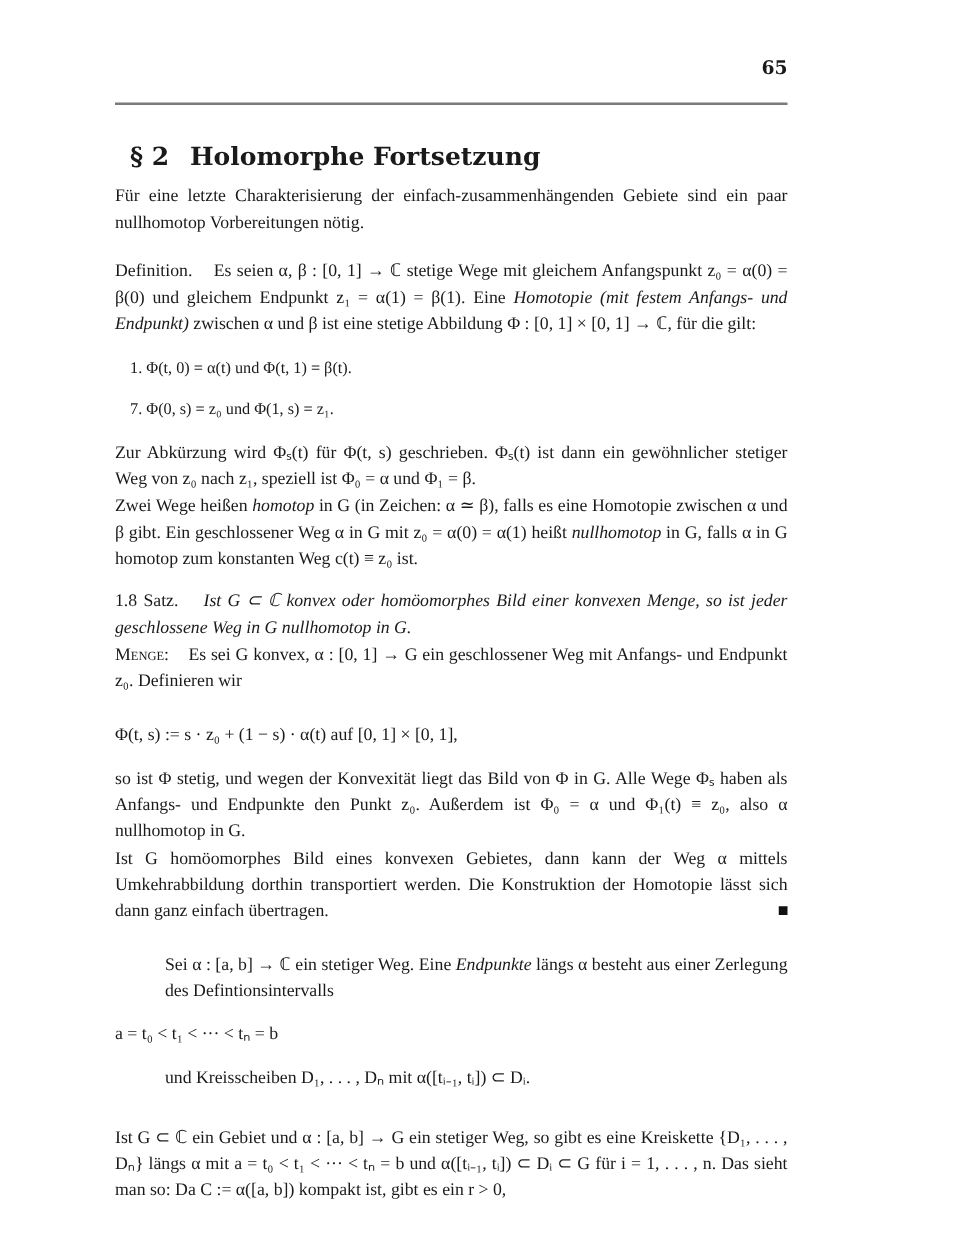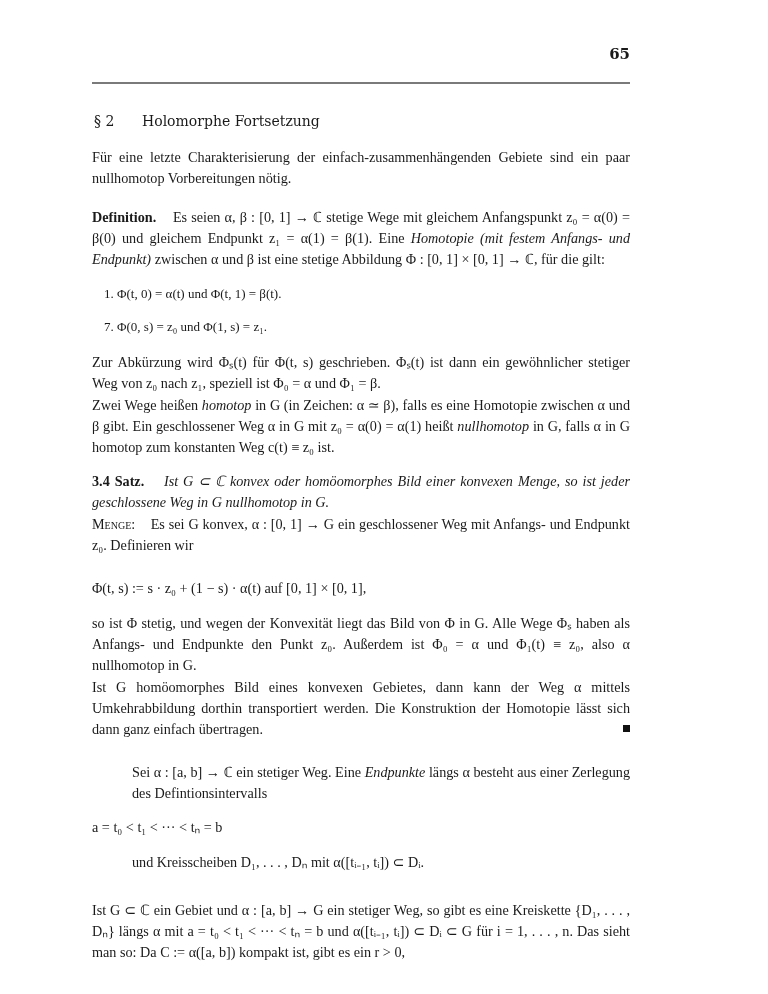--- a/index.html
+++ b/index.html
@@ -8,7 +8,7 @@
   .page { position:absolute; left:92px; top:0; width:538px; }
   .hdr-num { position:absolute; right:0; top:45px; font-weight:bold; font-size:15px; }
   .hdr-rule { position:absolute; left:0; right:0; top:82px; height:2px; background:#7a7a7a; }
-  .sec { position:absolute; top:113px; left:2px; font-weight:normal; font-size:14px; white-space:nowrap; }
+  .sec { position:absolute; top:113px; left:12px; font-weight:bold; font-size:20px; white-space:nowrap; }
   .sec .num { display:inline-block; width:48px; }
   .p { position:absolute; left:0; width:538px; font-size:14.2px; line-height:21px; text-align:justify; font-family:"Liberation Serif", serif; }
   .b { font-weight:bold; }

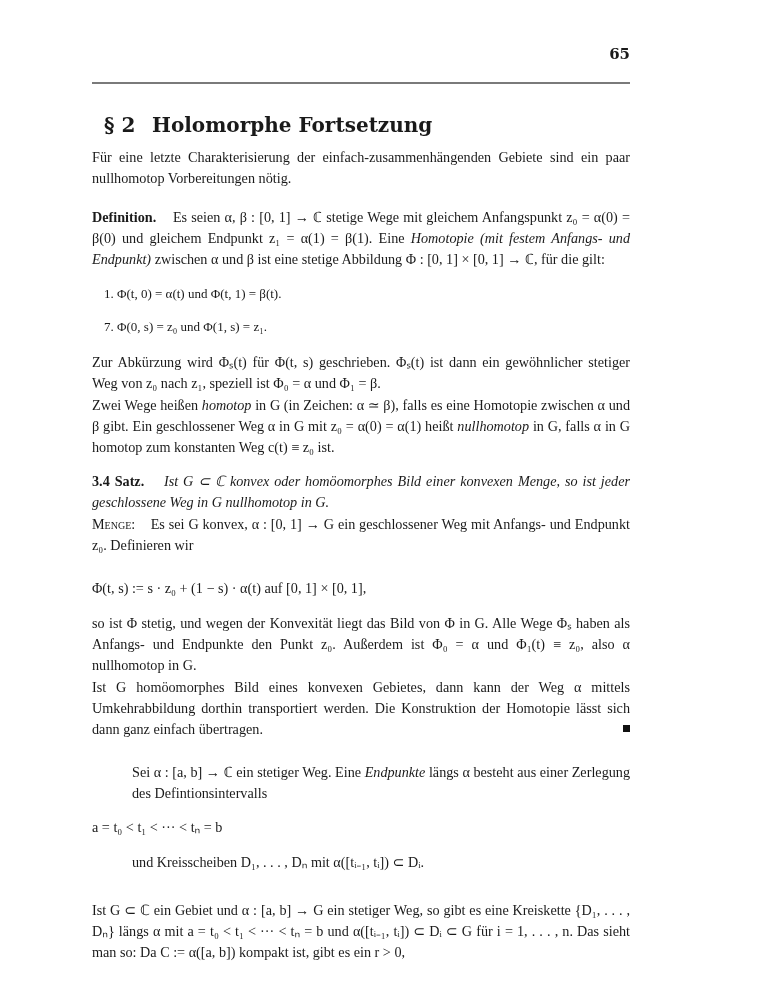--- a/index.html
+++ b/index.html
@@ -11,7 +11,7 @@
   .sec { position:absolute; top:113px; left:12px; font-weight:bold; font-size:20px; white-space:nowrap; }
   .sec .num { display:inline-block; width:48px; }
   .p { position:absolute; left:0; width:538px; font-size:14.2px; line-height:21px; text-align:justify; font-family:"Liberation Serif", serif; }
-  .b { font-weight:bold; }
+  .b { font-weight:normal; }
   .i { font-style:italic; }
   .sc { font-variant:small-caps; }
   .center { text-align:left; }

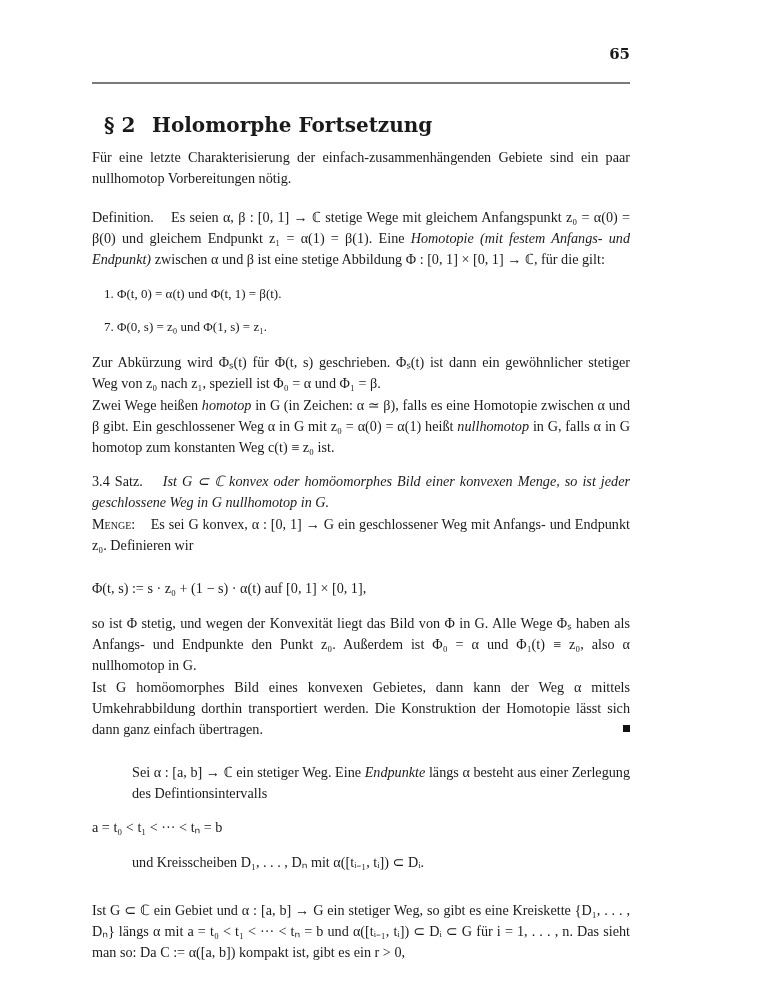--- a/index.html
+++ b/index.html
@@ -47,7 +47,7 @@
   </div>
 
   <div class="p" style="top:471px">
-    <span class="b">3.4 Satz.</span>&nbsp;&nbsp;&nbsp;
+    <span class="b">1.8 Satz.</span>&nbsp;&nbsp;&nbsp;
     <span class="i">Ist G ⊂ ℂ konvex oder homöomorphes Bild einer konvexen Menge, so ist jeder geschlossene Weg in G nullhomotop in G.</span>
   </div>
 

